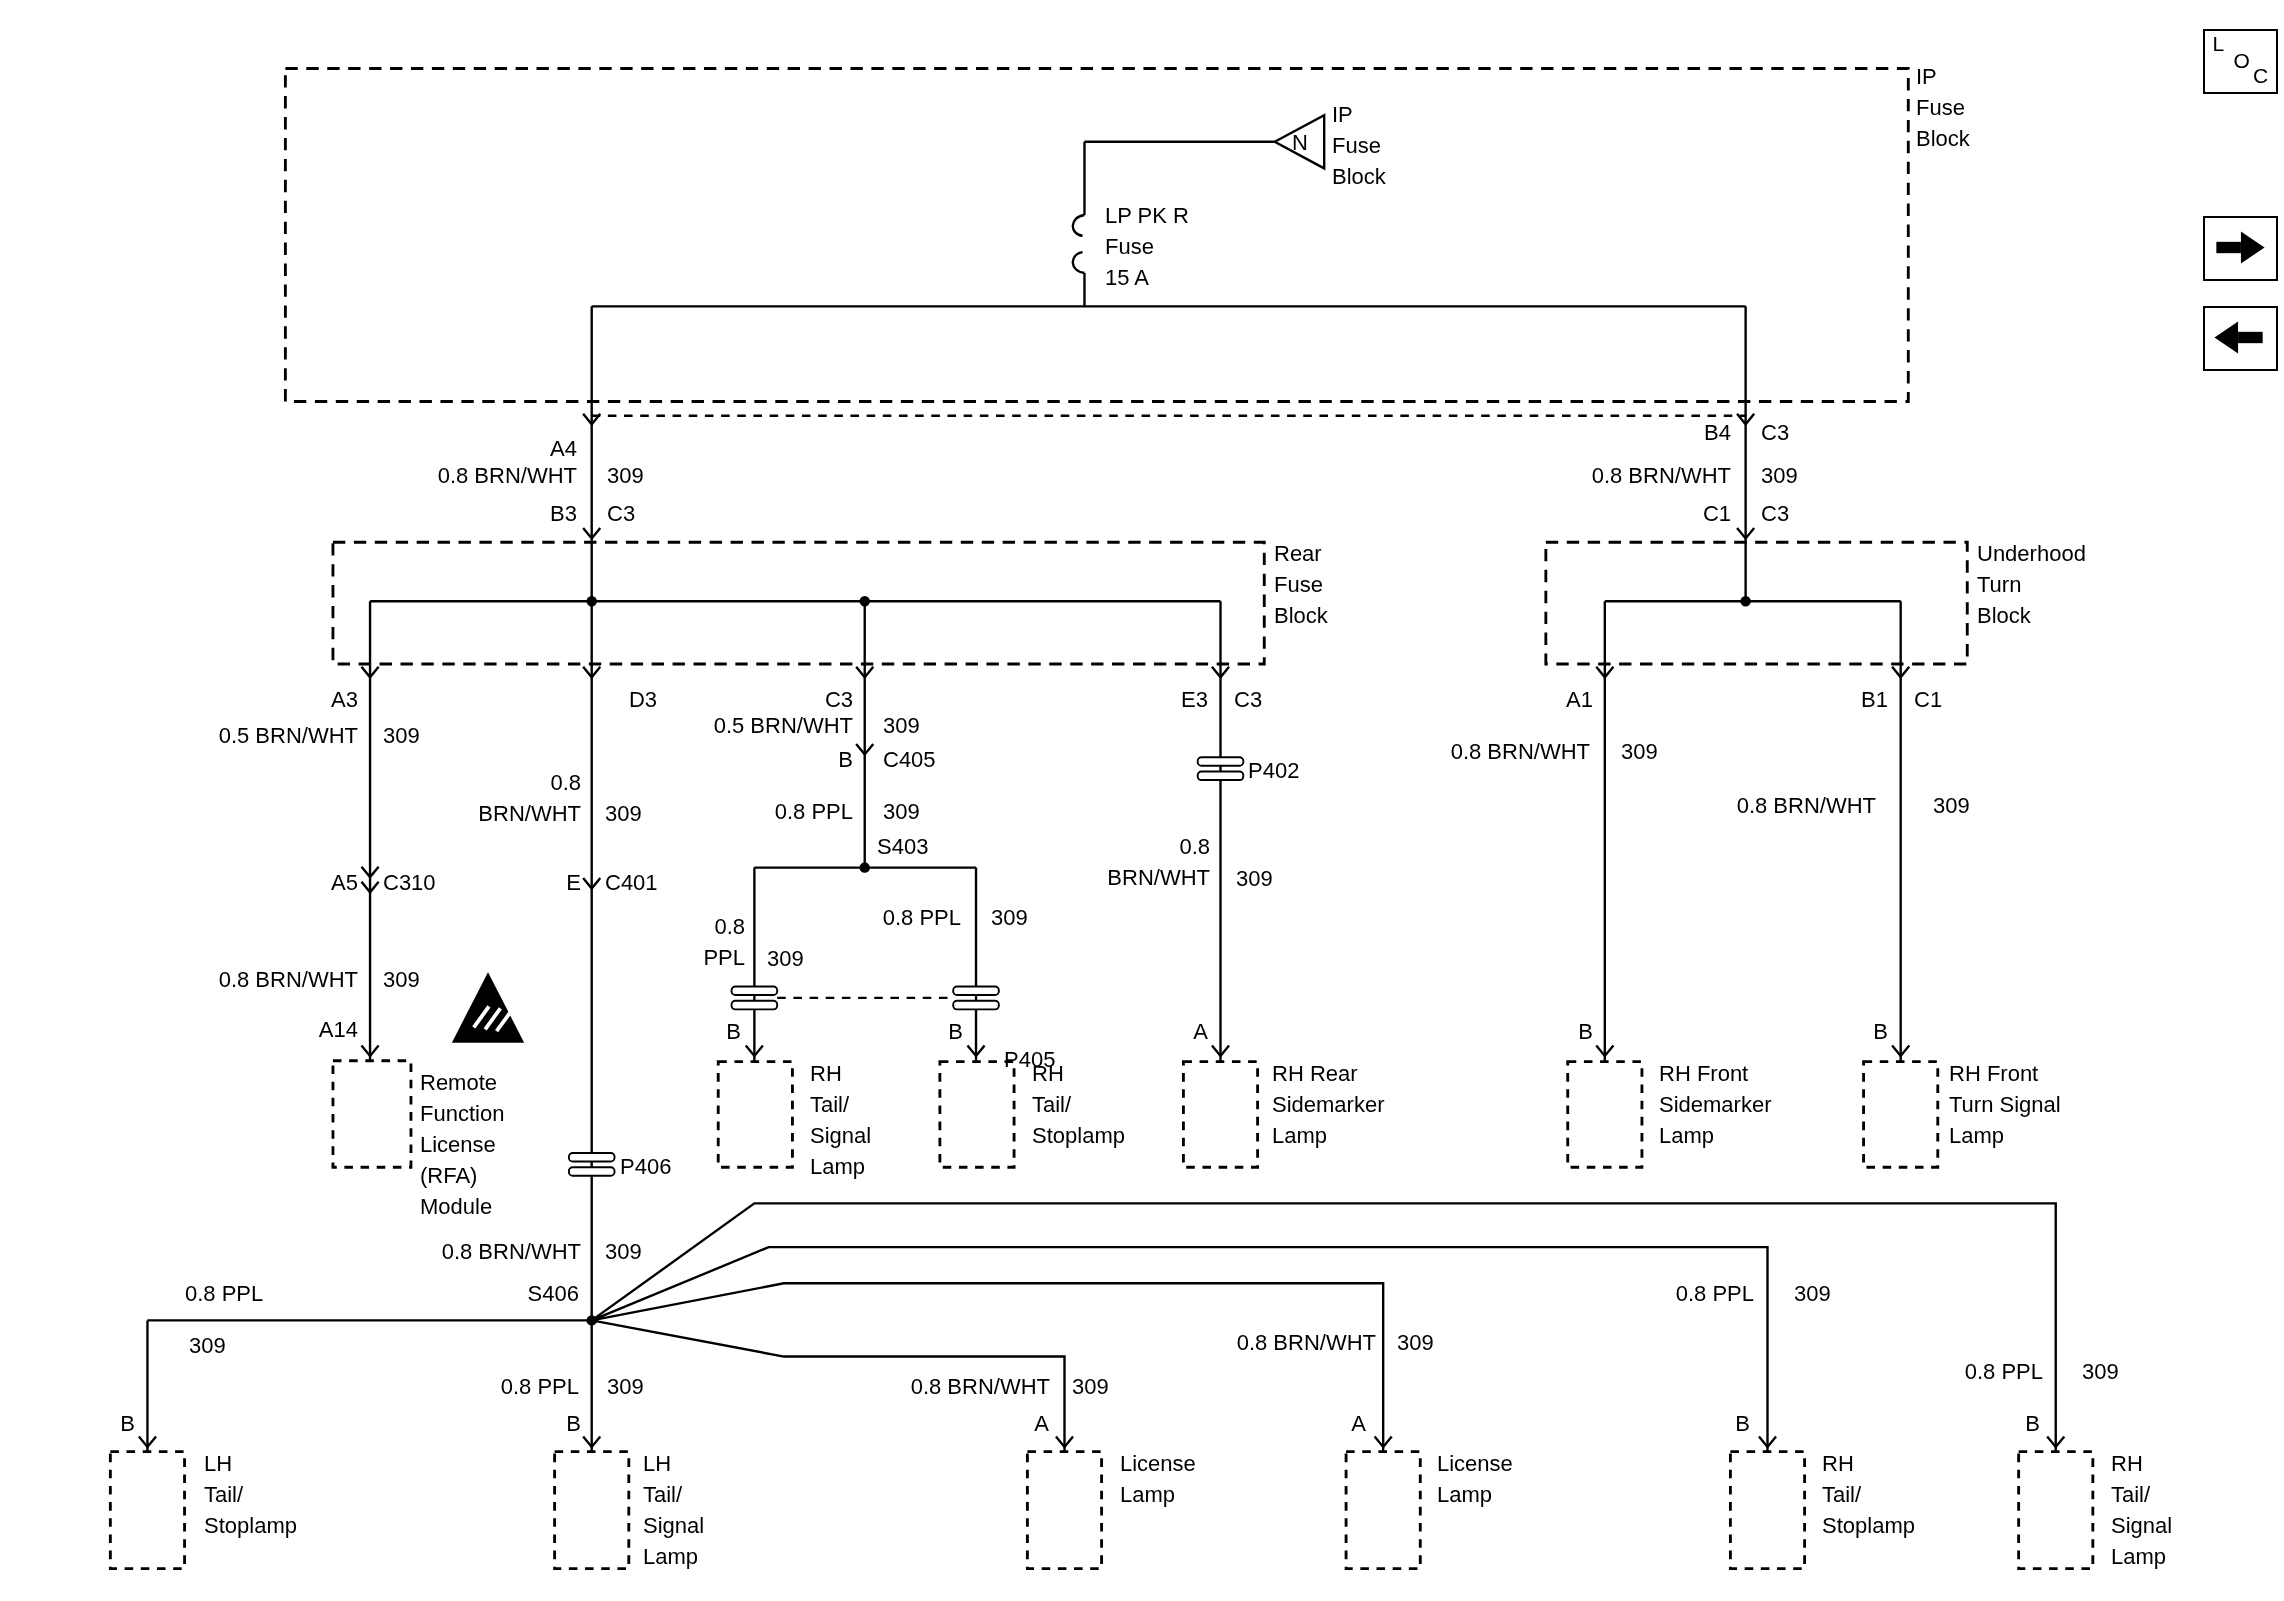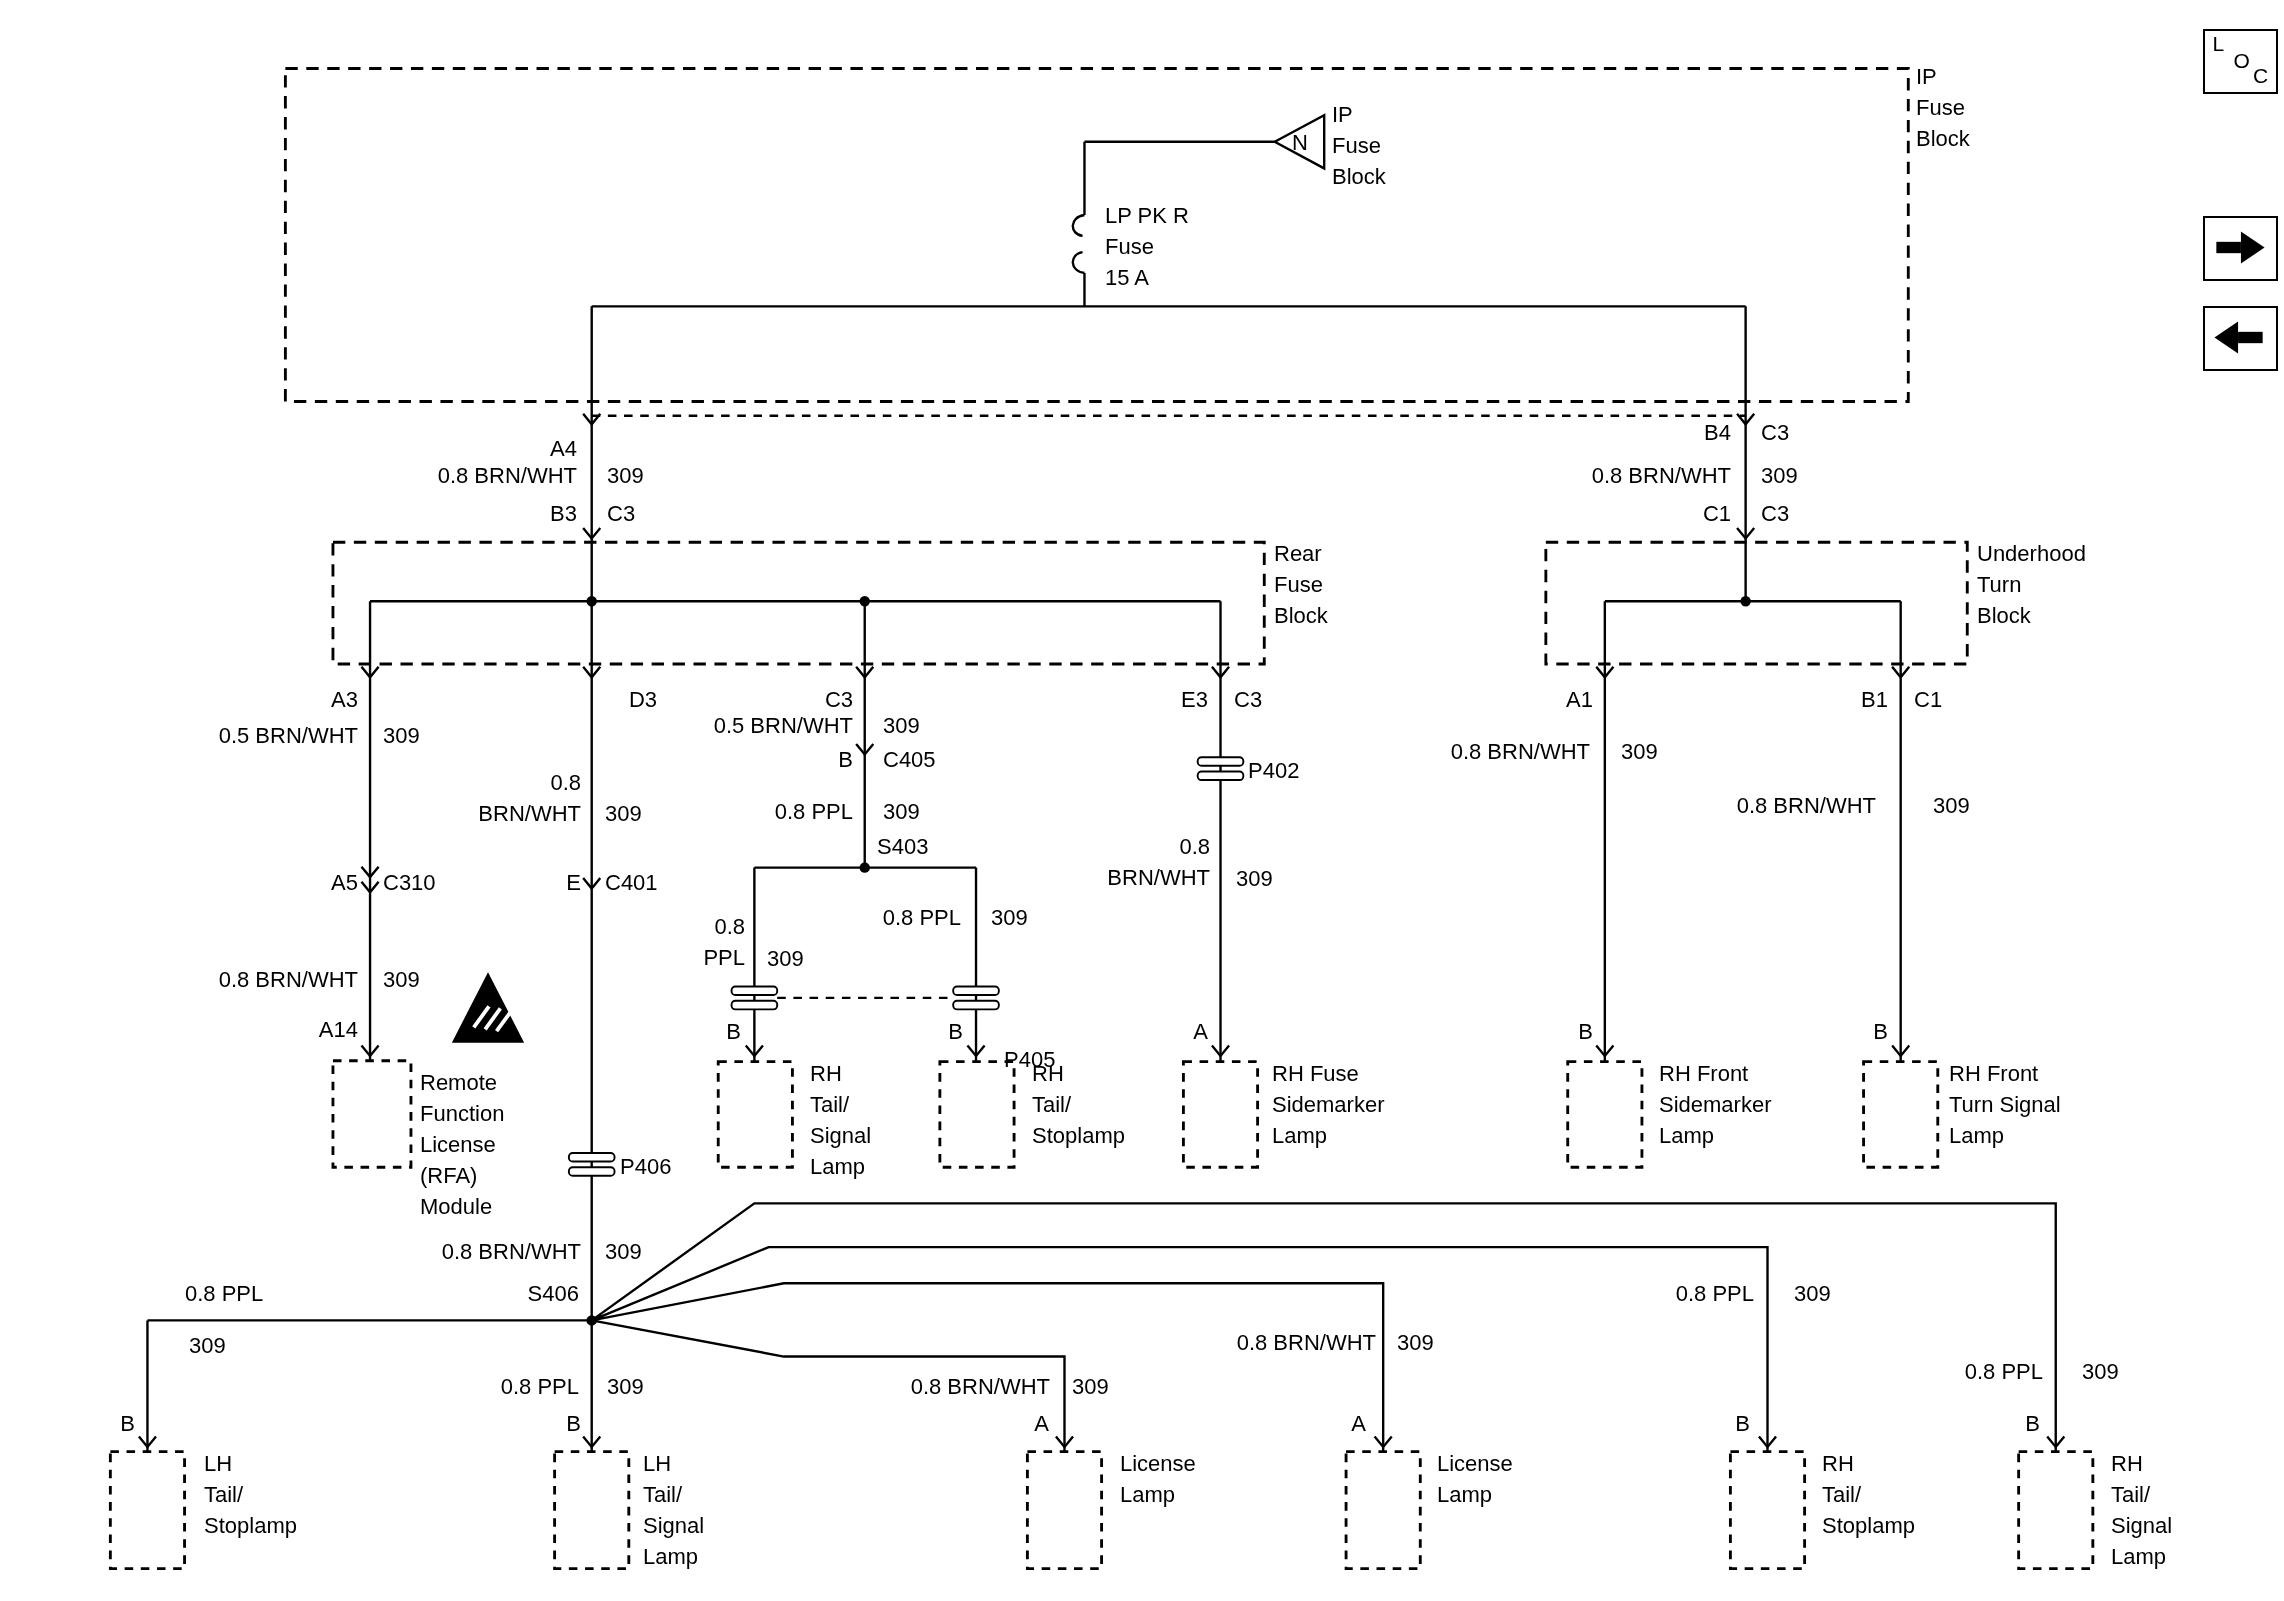--- a/index.html
+++ b/index.html
@@ -200,7 +200,7 @@
 BRN/WHT</div>
   <div class="lbl" style="left:1236px; top:863px">309</div>
   <div class="lbl r" style="right:1077px; top:1016px">A</div>
-  <div class="lbl" style="left:1272px; top:1058px">RH Fuse
+  <div class="lbl" style="left:1272px; top:1058px">RH Rear
 Sidemarker
 Lamp</div>
 

